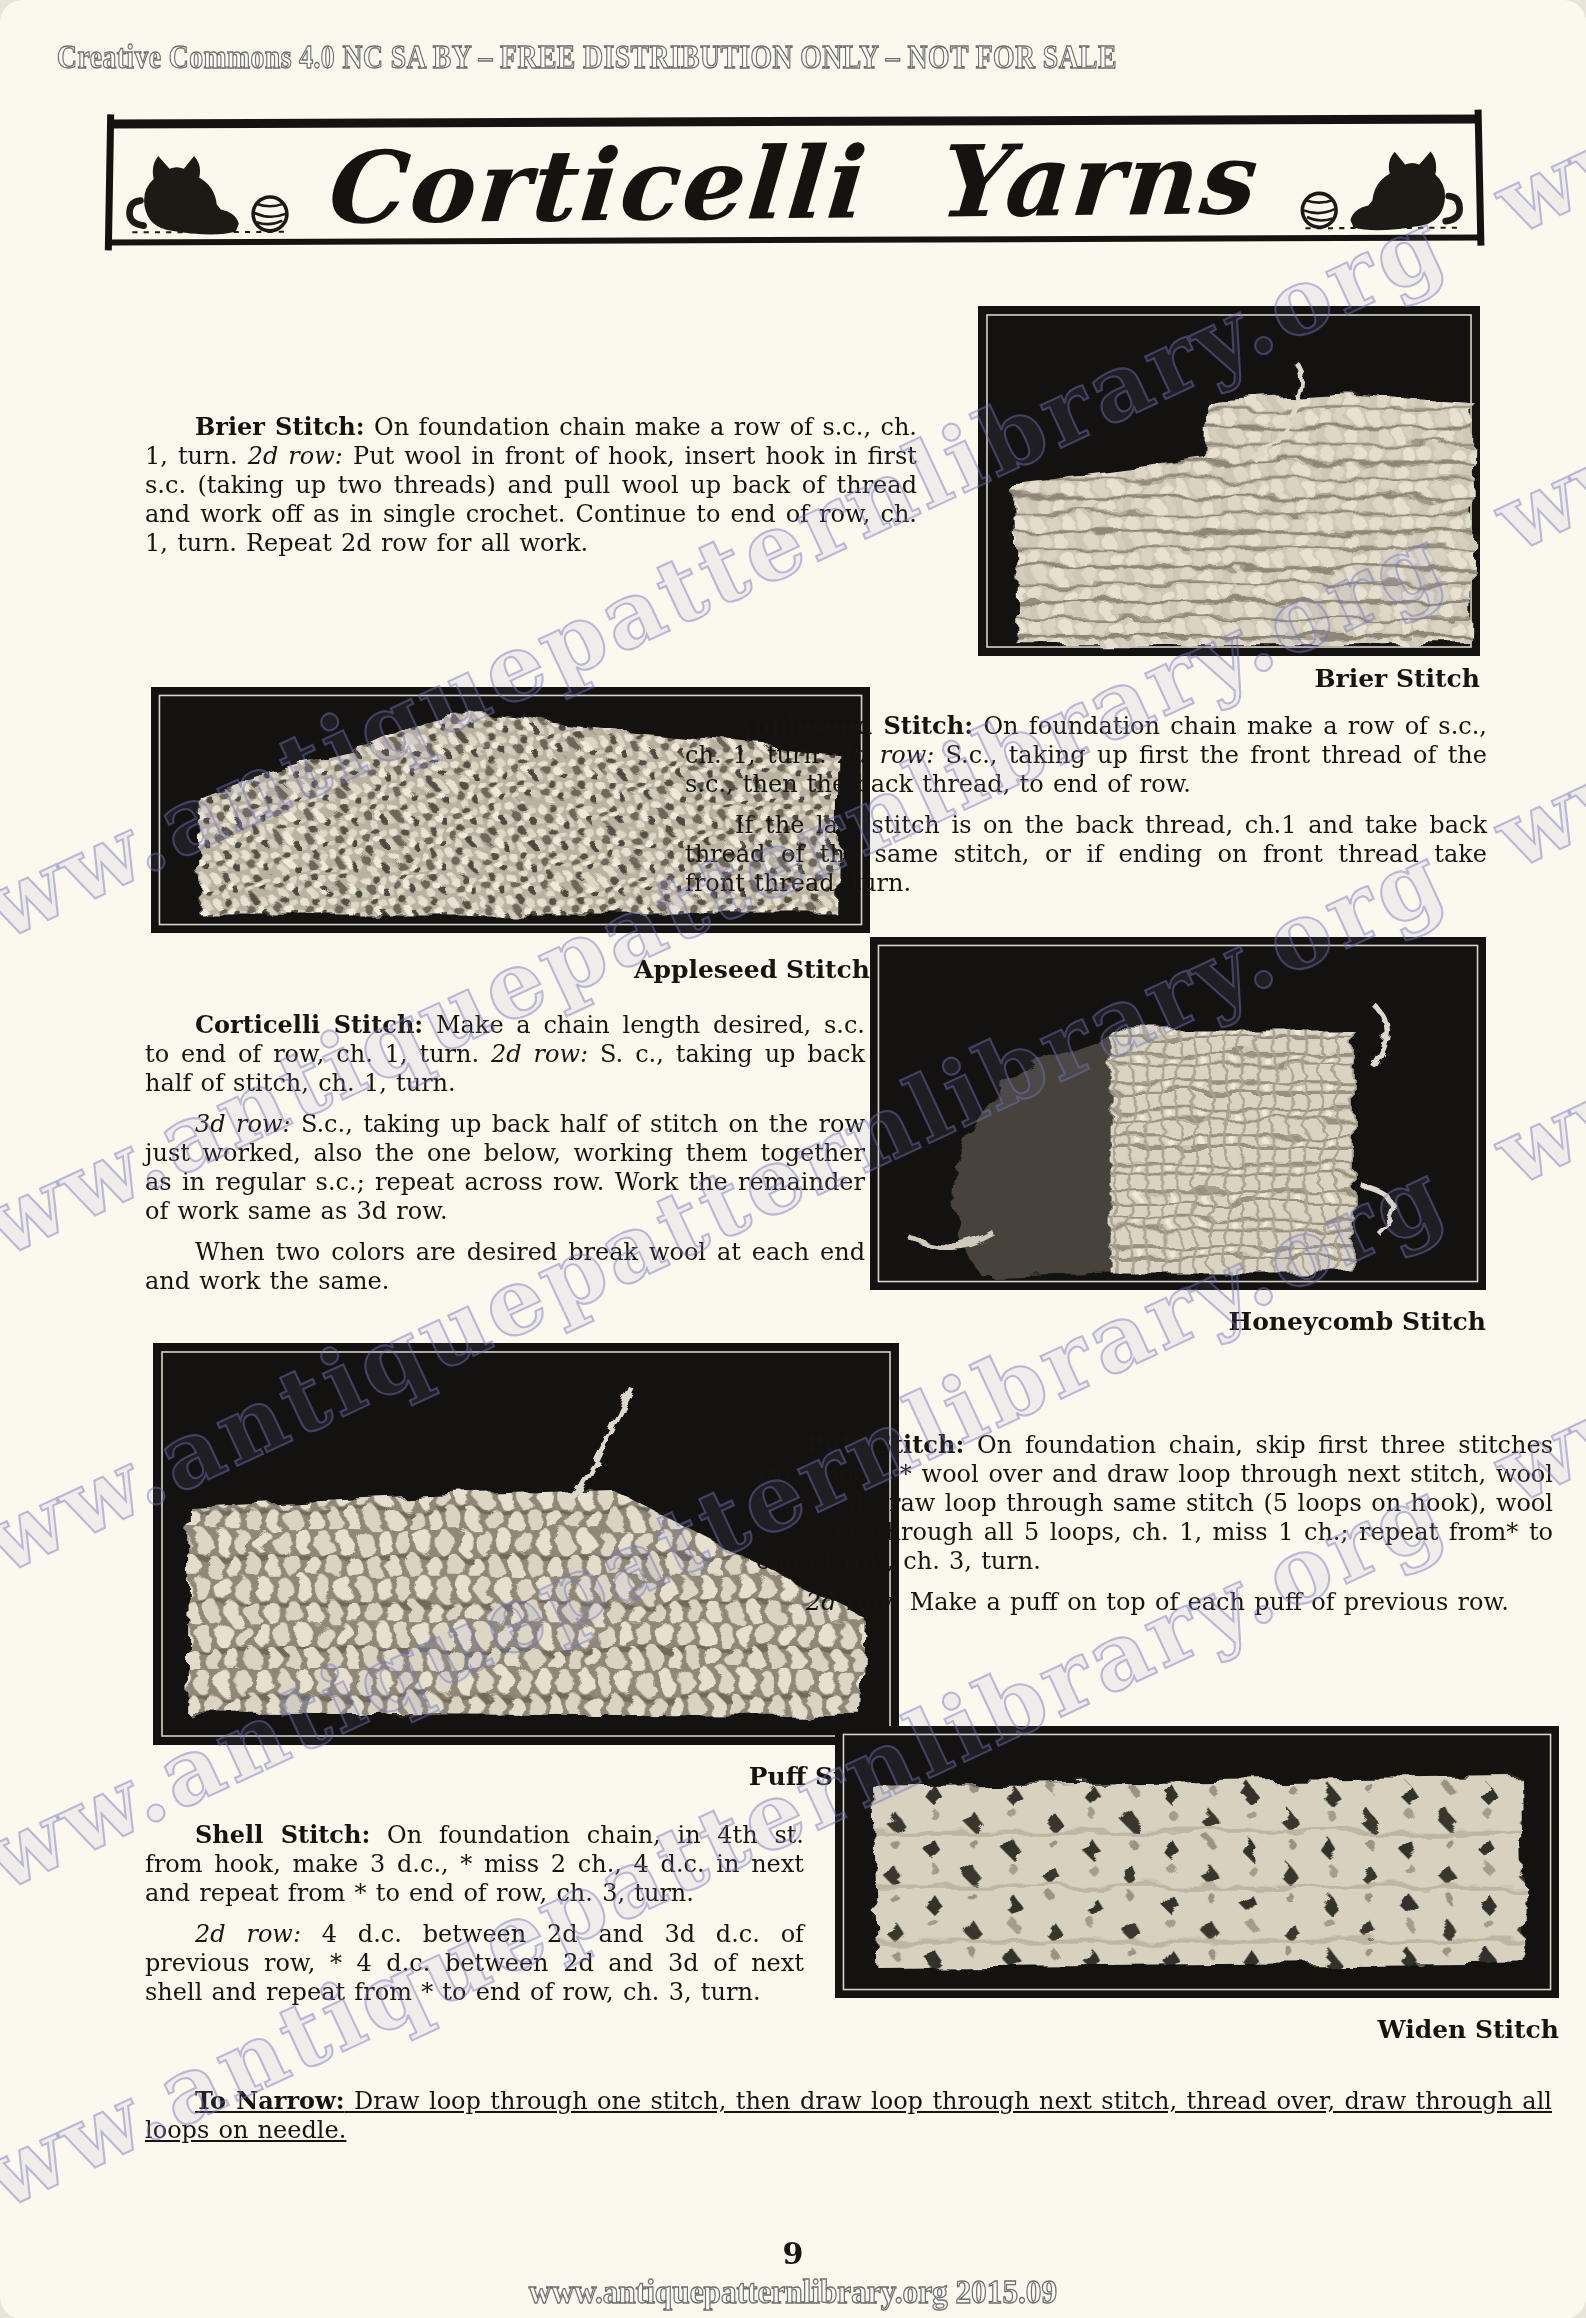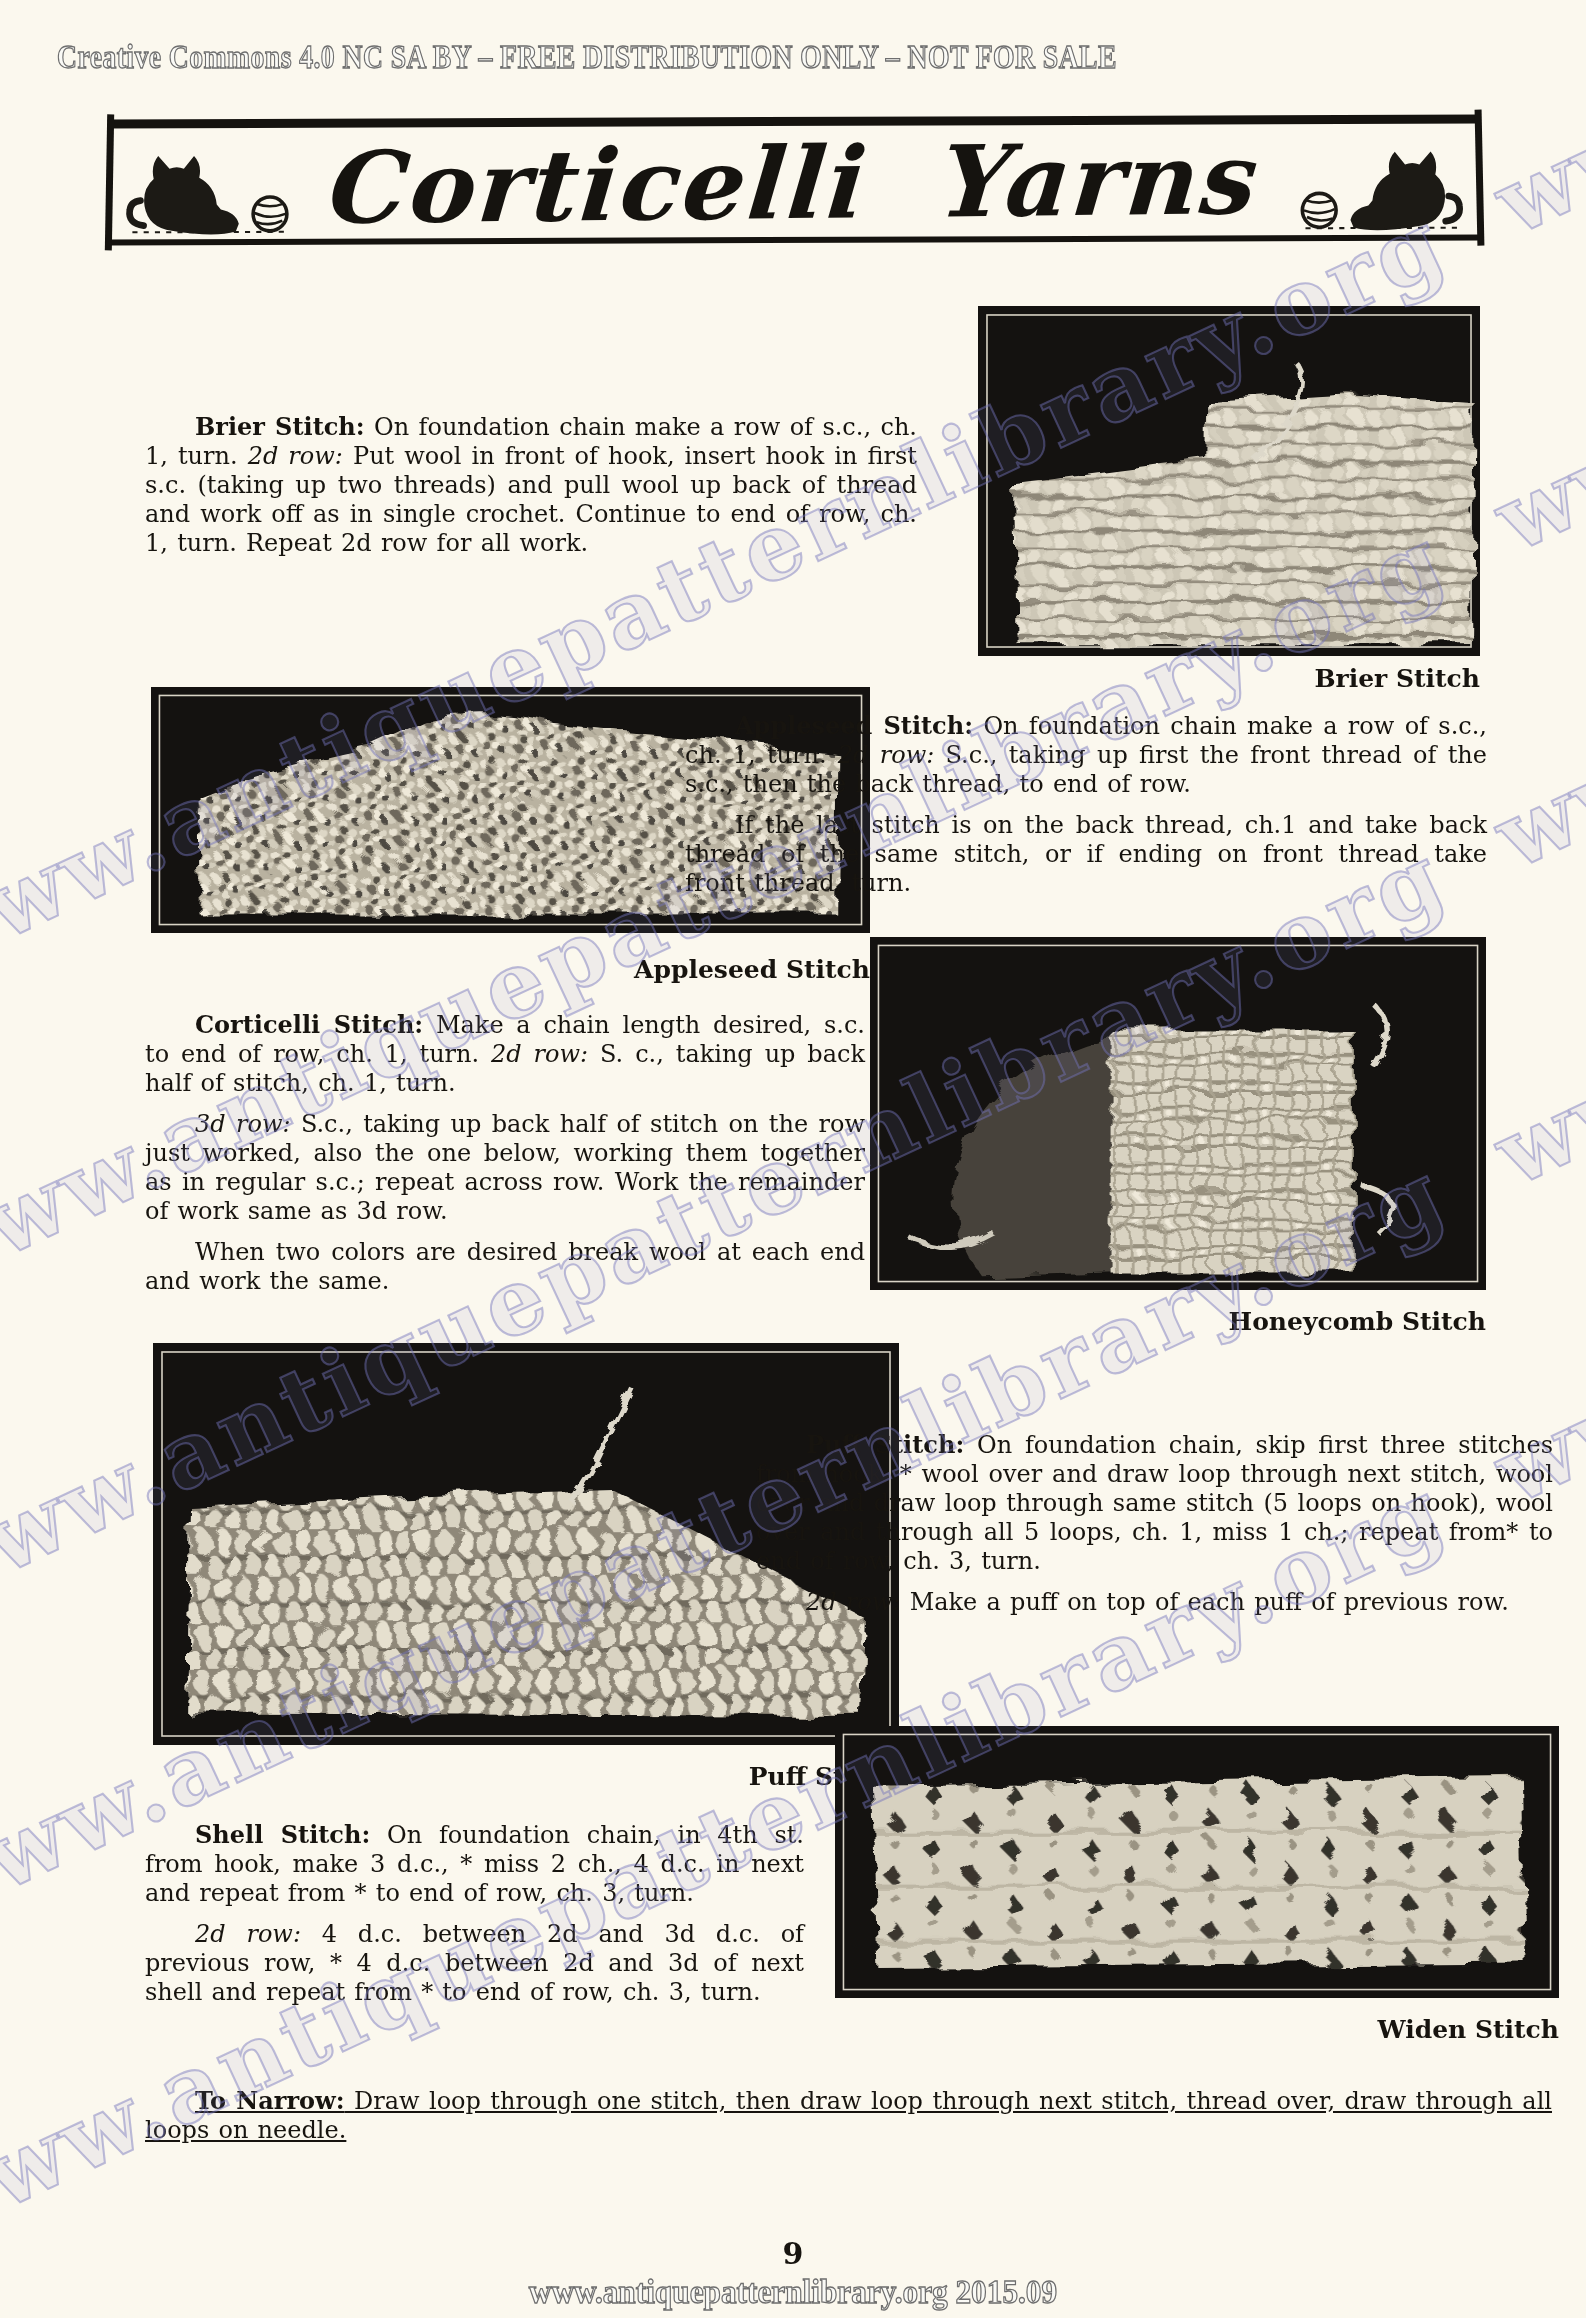--- a/index.html
+++ b/index.html
@@ -10,6 +10,7 @@
     overflow:hidden;
     font-family:"DejaVu Serif", serif;
     color:#17140f;
+    border-radius:22px;
   }
   
   .outline-text{

